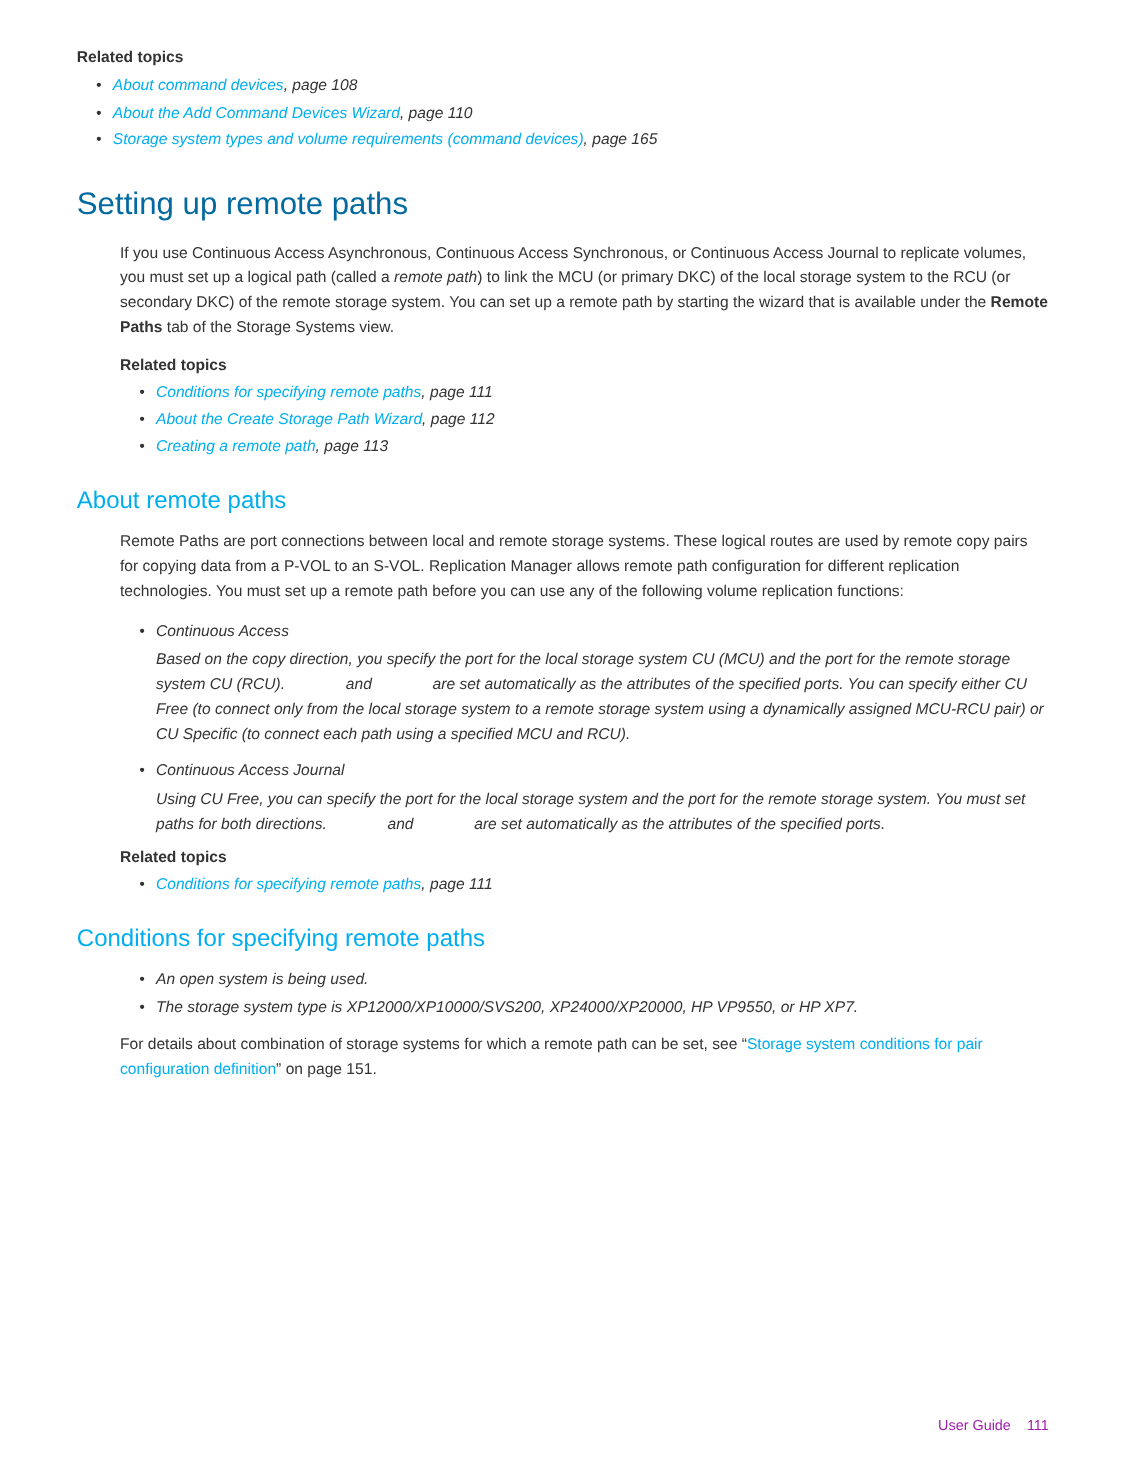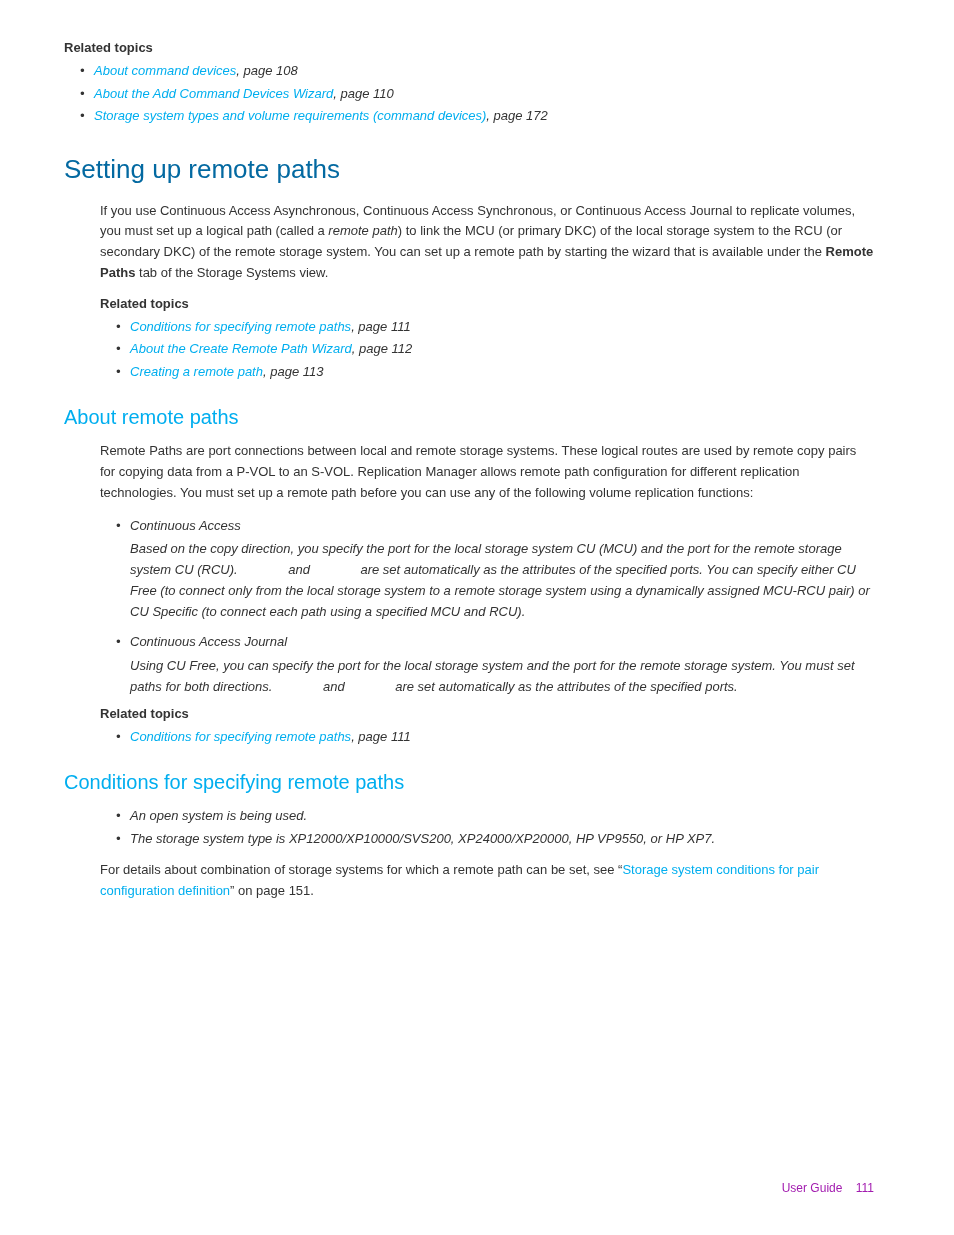--- a/index.html
+++ b/index.html
@@ -133,7 +133,7 @@
         <a class="link" href="#">About the Add Command Devices Wizard</a><span>, page 110</span>
       </li>
       <li>
-        <a class="link" href="#">Storage system types and volume requirements (command devices)</a><span>, page 172</span>
+        <a class="link" href="#">Storage system types and volume requirements (command devices)</a><span>, page 165</span>
       </li>
     </ul>
   </div>

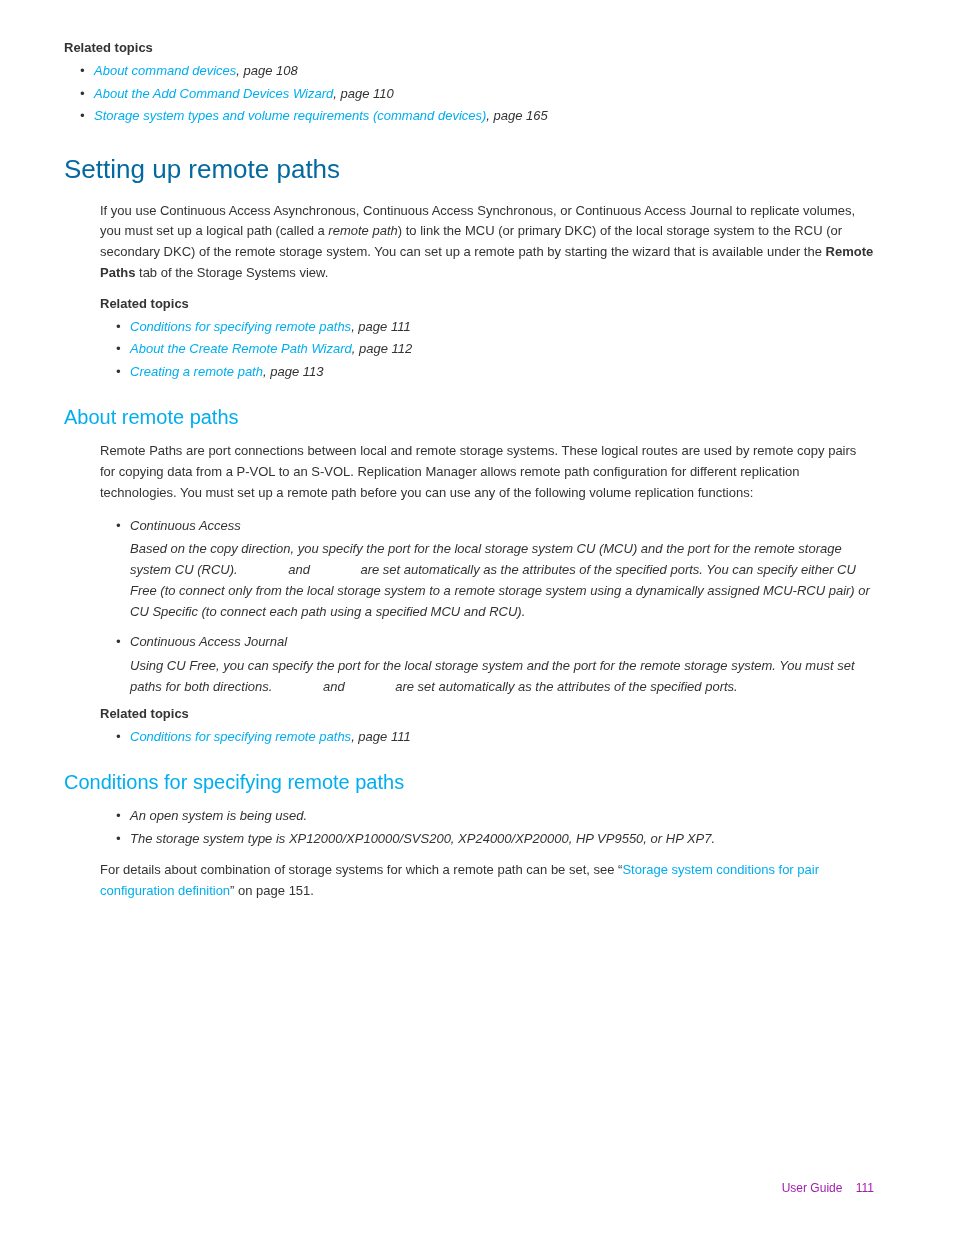--- a/index.html
+++ b/index.html
@@ -152,7 +152,7 @@
           <a class="link" href="#">Conditions for specifying remote paths</a><span>, page 111</span>
         </li>
         <li>
-          <a class="link" href="#">About the Create Remote Path Wizard</a><span>, page 112</span>
+          <a class="link" href="#">About the Create Storage Path Wizard</a><span>, page 112</span>
         </li>
         <li>
           <a class="link" href="#">Creating a remote path</a><span>, page 113</span>

